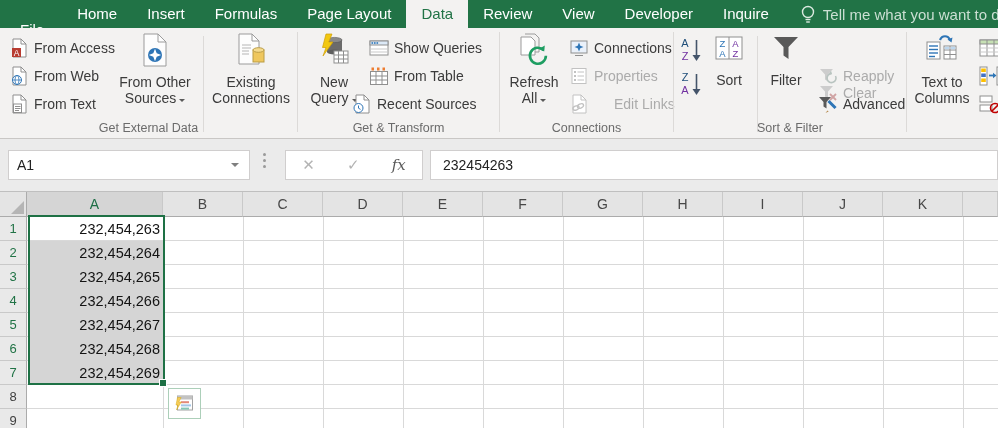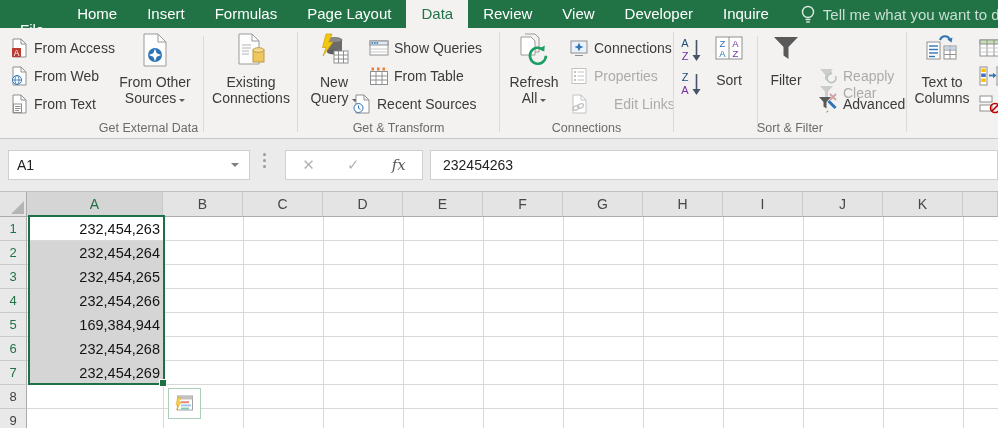--- a/index.html
+++ b/index.html
@@ -473,7 +473,7 @@
     <div class="cellA" style="top:49px;">232,454,264</div>
     <div class="cellA" style="top:73px;">232,454,265</div>
     <div class="cellA" style="top:97px;">232,454,266</div>
-    <div class="cellA" style="top:121px;">169,384,944</div>
+    <div class="cellA" style="top:121px;">232,454,267</div>
     <div class="cellA" style="top:145px;">232,454,268</div>
     <div class="cellA" style="top:169px;">232,454,269</div>
 

